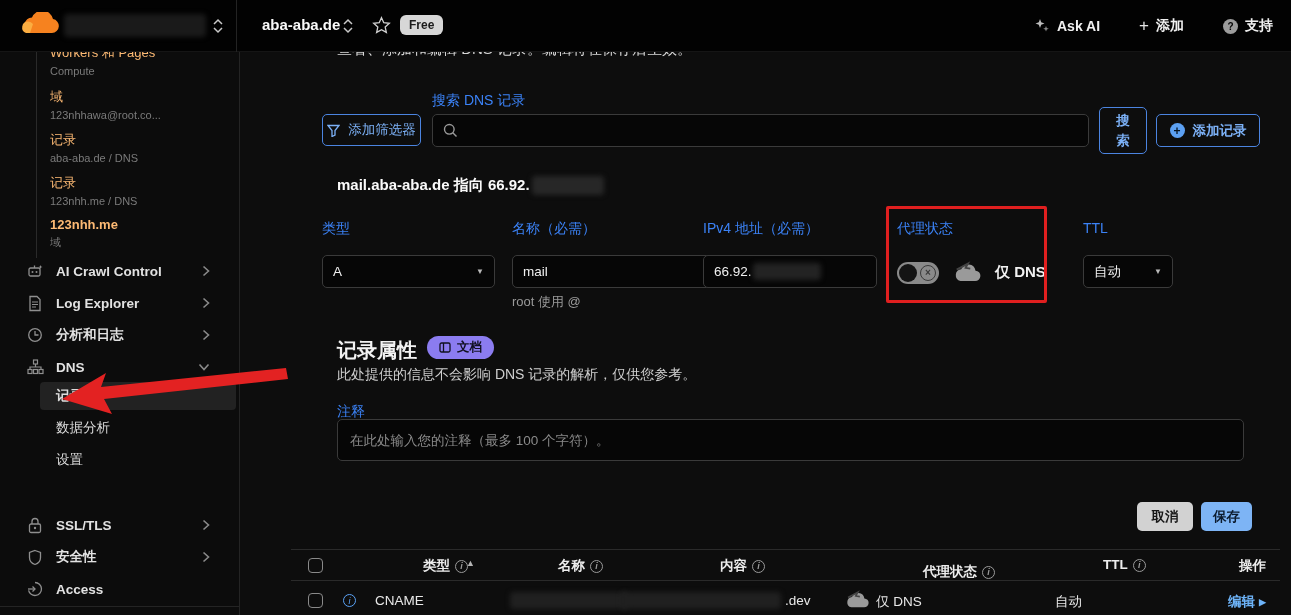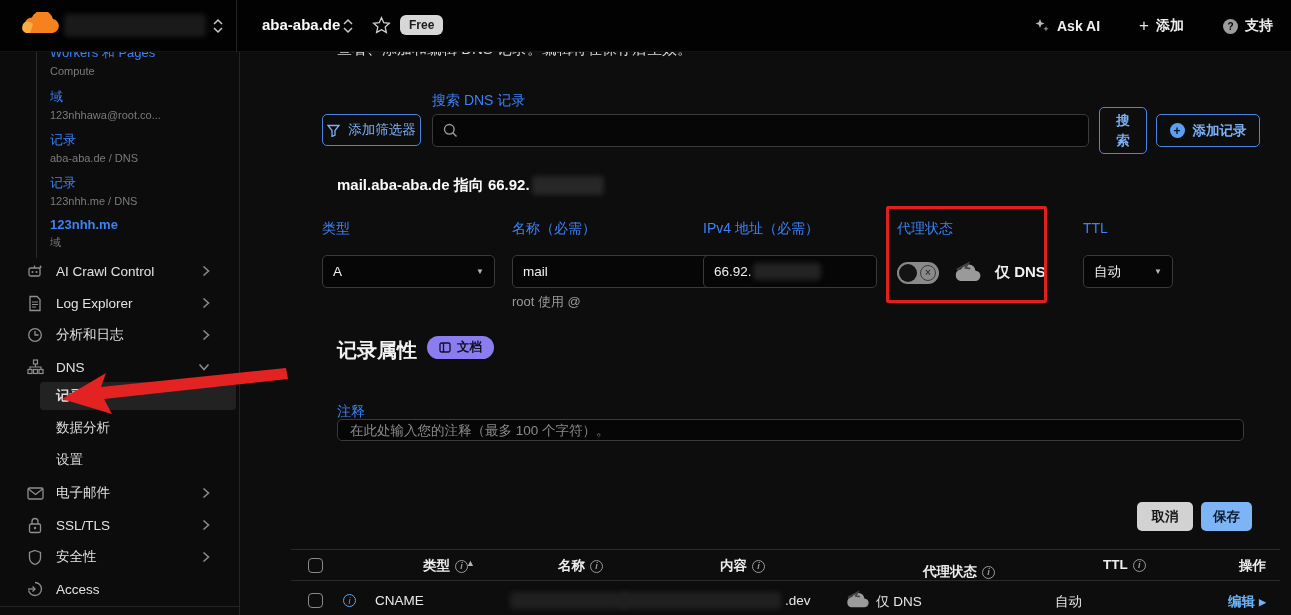--- a/index.html
+++ b/index.html
@@ -25,7 +25,7 @@
   #sidebar { position:absolute; left:0; top:0; width:240px; height:615px; background:#0c0c0c; border-right:1px solid #242424; z-index:10; }
   .recent-line { position:absolute; left:36px; top:46px; width:1px; height:212px; background:#2a2a2a; }
   .recent-item { position:absolute; left:50px; width:180px; cursor:pointer; }
-  .recent-title { font-size:13px; color:#3b82f6; }
+  .recent-title { font-size:13px; color:#fdba74; }
   .recent-sub { font-size:11px; color:#7b7b7b; margin-top:3px; white-space:nowrap; overflow:hidden; text-overflow:ellipsis; }
   .nav-item { position:absolute; left:0; width:240px; height:30px; display:flex; align-items:center; cursor:pointer; }
   .nav-icon { position:absolute; left:26px; width:18px; height:18px; display:flex; align-items:center; justify-content:center; }

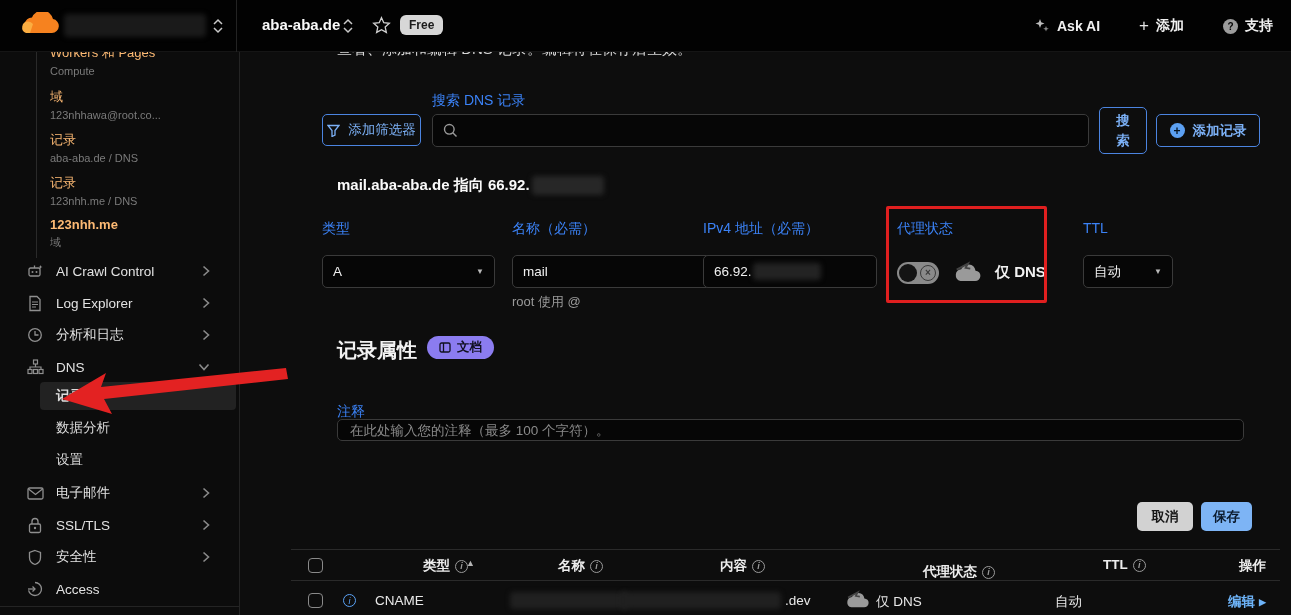--- a/index.html
+++ b/index.html
@@ -29,7 +29,7 @@
   .recent-sub { font-size:11px; color:#7b7b7b; margin-top:3px; white-space:nowrap; overflow:hidden; text-overflow:ellipsis; }
   .nav-item { position:absolute; left:0; width:240px; height:30px; display:flex; align-items:center; cursor:pointer; }
   .nav-icon { position:absolute; left:26px; width:18px; height:18px; display:flex; align-items:center; justify-content:center; }
-  .nav-label { position:absolute; left:56px; font-size:13.5px; font-weight:normal; color:#e2e2e2; }
+  .nav-label { position:absolute; left:56px; font-size:13.5px; font-weight:bold; color:#e2e2e2; }
   .nav-chev { position:absolute; right:30px; display:flex; }
   .sub-item { position:absolute; left:40px; width:196px; height:28px; display:flex; align-items:center; padding-left:16px; font-size:13.5px; color:#dcdcdc; border-radius:4px; cursor:pointer; }
   .sub-item.active { background:#222222; font-weight:bold; }

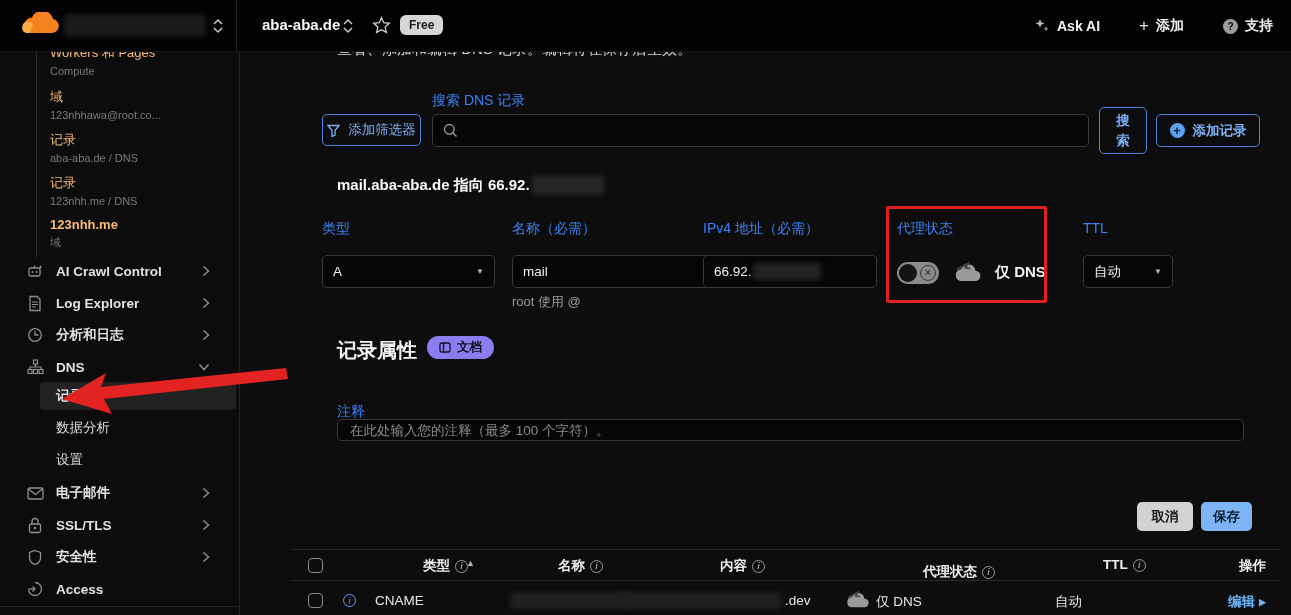--- a/index.html
+++ b/index.html
@@ -312,6 +312,7 @@
         <span>文档</span>
       </span>
   </div>
+  <div class="abs" style="left:337px; top:366px; font-size:14px; color:#cfcfcf;">此处提供的信息不会影响 DNS 记录的解析，仅供您参考。</div>
 
   <div class="abs label" style="left:337px; top:403px;">注释</div>
   <input type="text" class="abs field" style="left: 337px; top: 419px; width: 907px; height: 22px; padding: 0px 12px;" placeholder="在此处输入您的注释（最多 100 个字符）。">

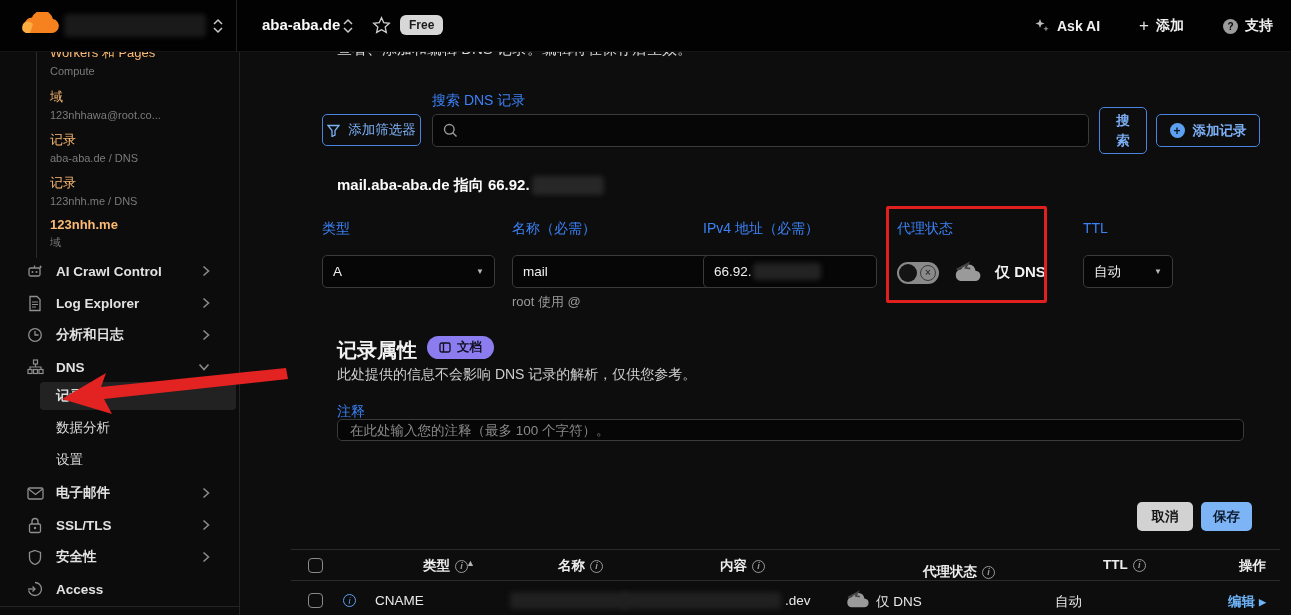--- a/index.html
+++ b/index.html
@@ -315,7 +315,7 @@
   <div class="abs" style="left:337px; top:366px; font-size:14px; color:#cfcfcf;">此处提供的信息不会影响 DNS 记录的解析，仅供您参考。</div>
 
   <div class="abs label" style="left:337px; top:403px;">注释</div>
-  <input type="text" class="abs field" style="left: 337px; top: 419px; width: 907px; height: 22px; padding: 0px 12px;" placeholder="在此处输入您的注释（最多 100 个字符）。">
+  <input type="text" class="abs field" style="left: 337px; top: 419px; width: 907px; height: 42px; padding: 0px 12px;" placeholder="在此处输入您的注释（最多 100 个字符）。">
 
   <button class="abs" style="left:1137px; top:502px; width:56px; height:29px; background:#d2d2d2; color:#161616; border:none; border-radius:5px; font-size:13.5px; font-weight:bold; font-family:'Liberation Sans',sans-serif; cursor:pointer;">取消</button>
   <button class="abs" style="left:1201px; top:502px; width:51px; height:29px; background:#7db4f5; color:#0c1b2e; border:none; border-radius:5px; font-size:13.5px; font-weight:bold; font-family:'Liberation Sans',sans-serif; cursor:pointer;">保存</button>

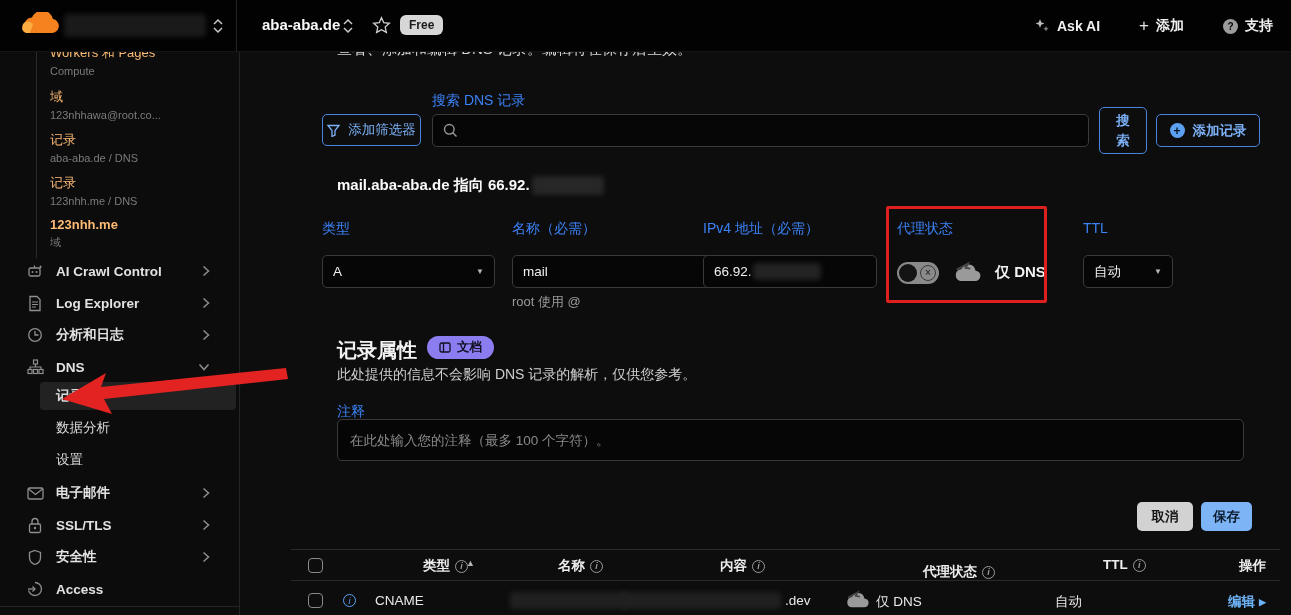--- a/index.html
+++ b/index.html
@@ -161,20 +161,6 @@
       <span>设置</span>
     </div>
 
-    <div class="nav-item" style="top:478px">
-      <span class="nav-icon">
-        <svg width="17" height="13" viewBox="0 0 17 13">
-            <rect x="1" y="1" width="15" height="11" rx="1.5" fill="none" stroke="#8f8f8f" stroke-width="1.3"></rect>
-            <polyline points="1.5,2 8.5,7.5 15.5,2" fill="none" stroke="#8f8f8f" stroke-width="1.3"></polyline>
-          </svg>
-      </span>
-      <span class="nav-label">电子邮件</span>
-      <span class="nav-chev">
-          <svg width="8" height="12" viewBox="0 0 8 12">
-            <polyline points="1.5,1.5 6.5,6 1.5,10.5" fill="none" stroke="#8a8a8a" stroke-width="1.6"></polyline>
-          </svg>
-        </span>
-    </div>
 
     <div class="nav-item" style="top:542px">
       <span class="nav-icon">

